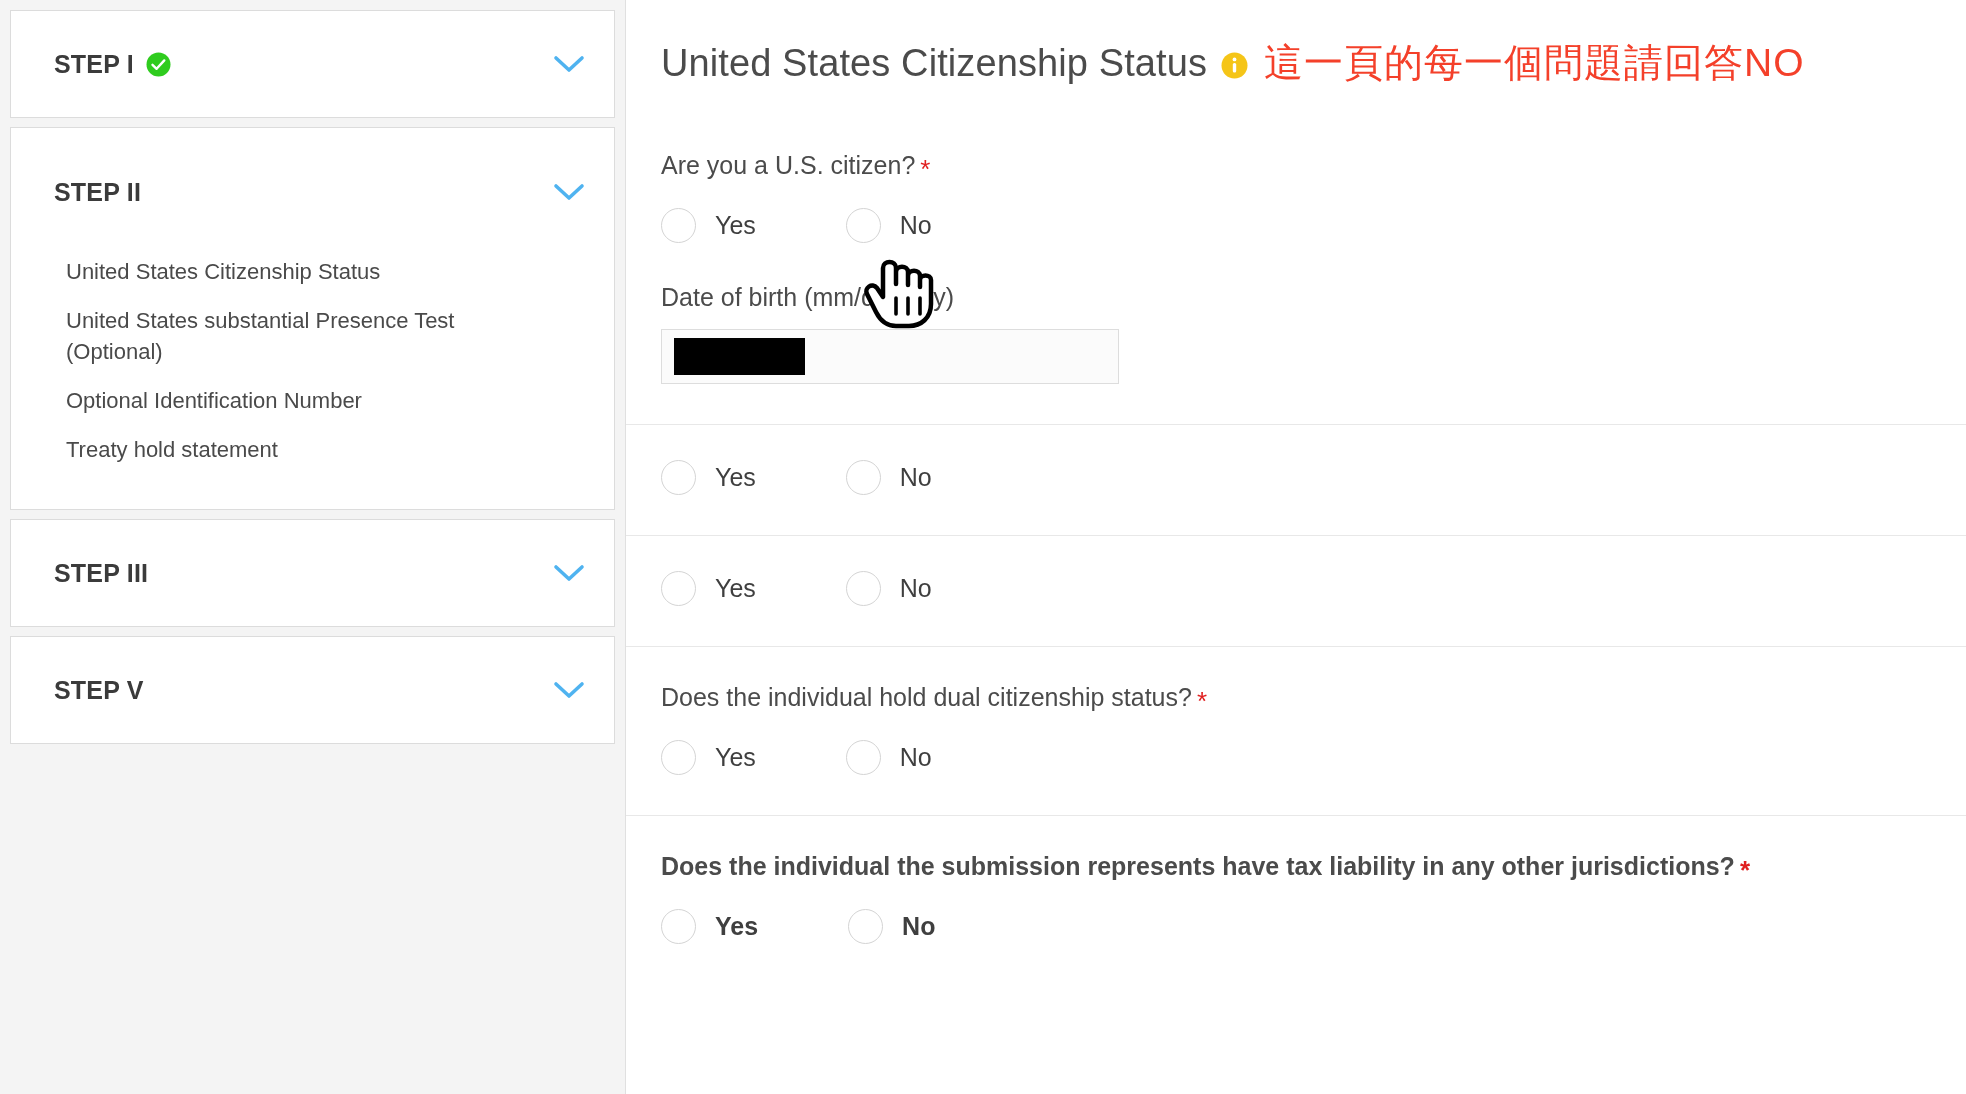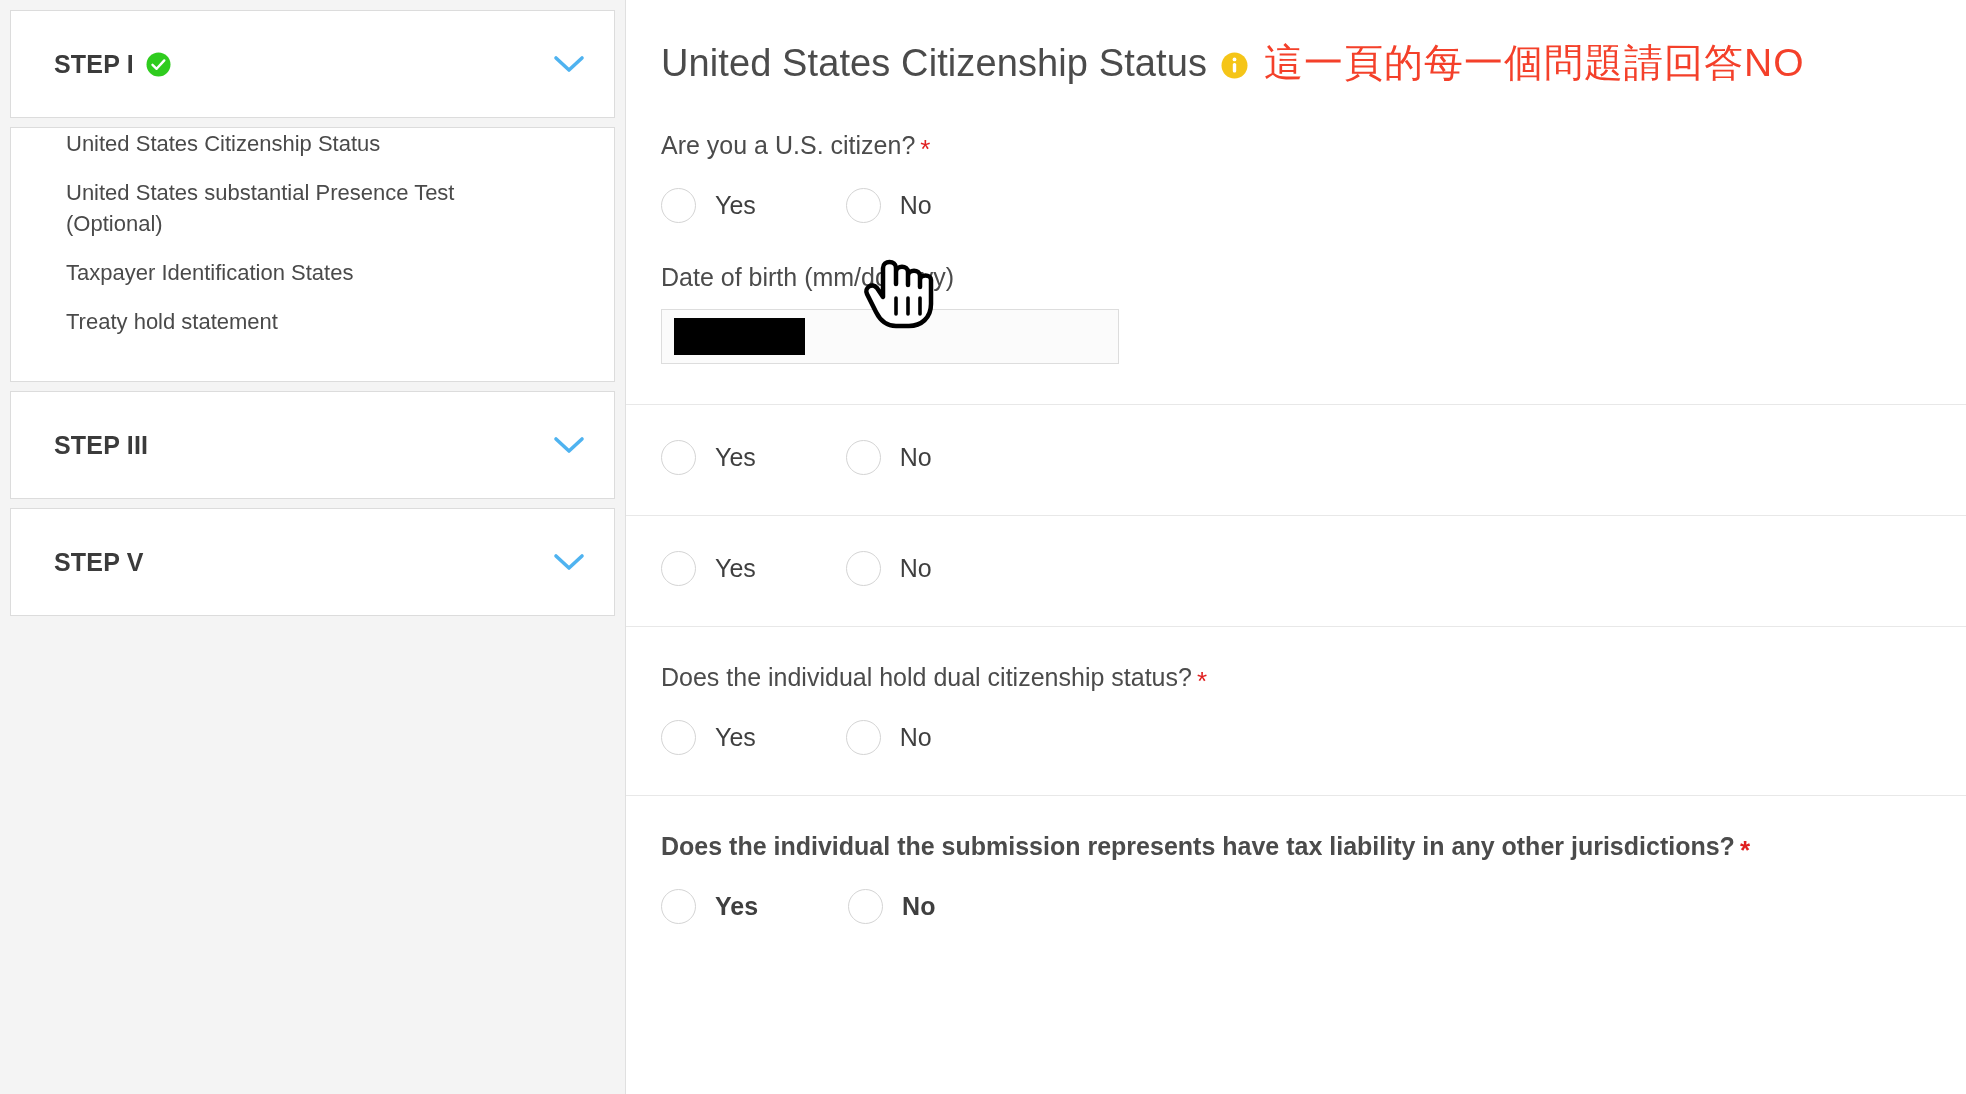--- a/index.html
+++ b/index.html
@@ -321,7 +321,7 @@
         <span class="annotation">這一頁的每一個問題請回答NO</span>
       </div>
 
-      <div class="question-block" style="margin-top:40px;">
+      <div class="question-block" style="margin-top:60px;">
         <div>
           <span class="q-text">Are you a U.S. citizen?</span><span class="req-star">*</span>
         </div>

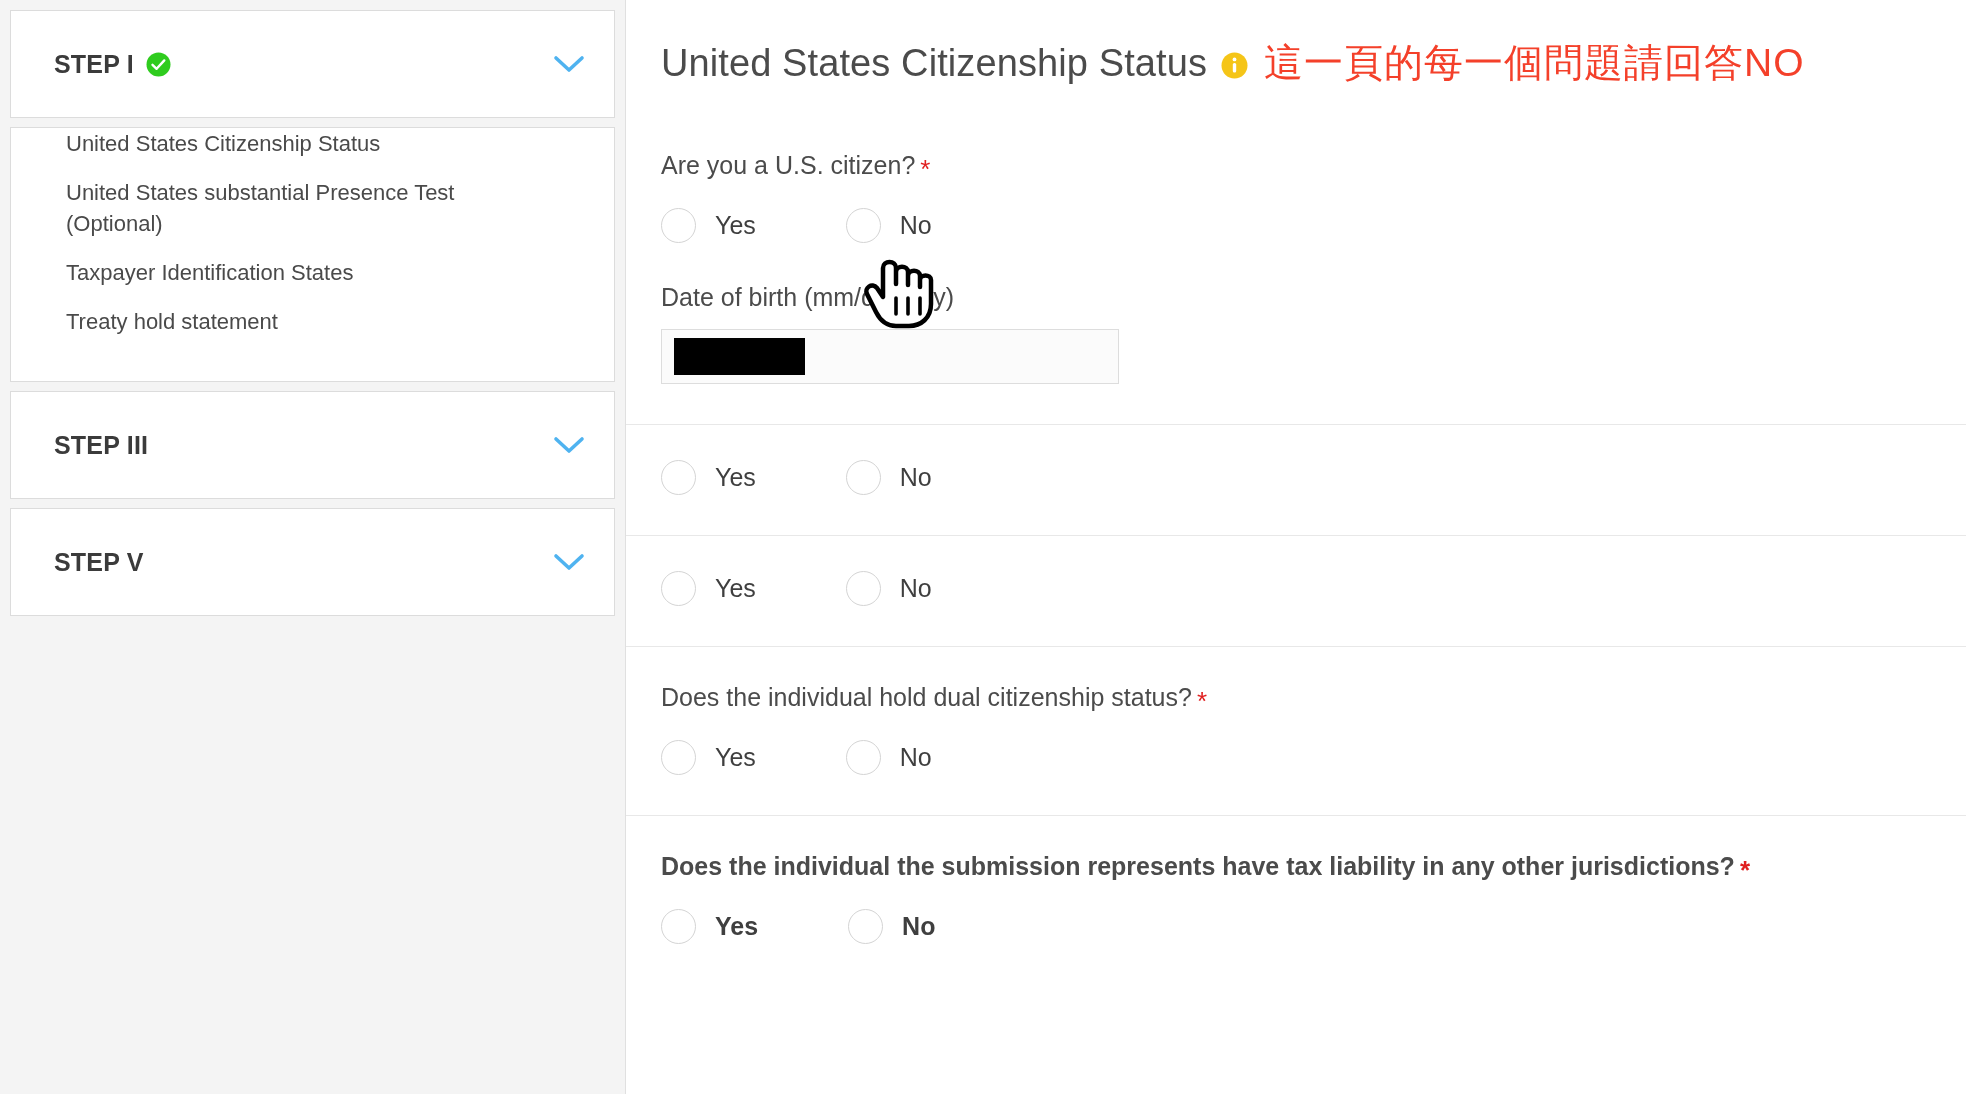--- a/index.html
+++ b/index.html
@@ -269,6 +269,16 @@
     </div>
 
     <div class="step-card">
+      <div class="step-header tall">
+        <div class="step-title-wrap">
+          <span class="step-title">STEP II</span>
+        </div>
+        <span class="chevron">
+          <svg width="34" height="22" viewBox="0 0 34 22">
+            <path d="M4 5 L17 17 L30 5" stroke="#4fb3f0" stroke-width="3.6" fill="none" stroke-linecap="round" stroke-linejoin="round"></path>
+          </svg>
+        </span>
+      </div>
       <div class="sub-items">
         <div class="sub-item">United States Citizenship Status</div>
         <div class="sub-item">United States substantial Presence Test (Optional)</div>

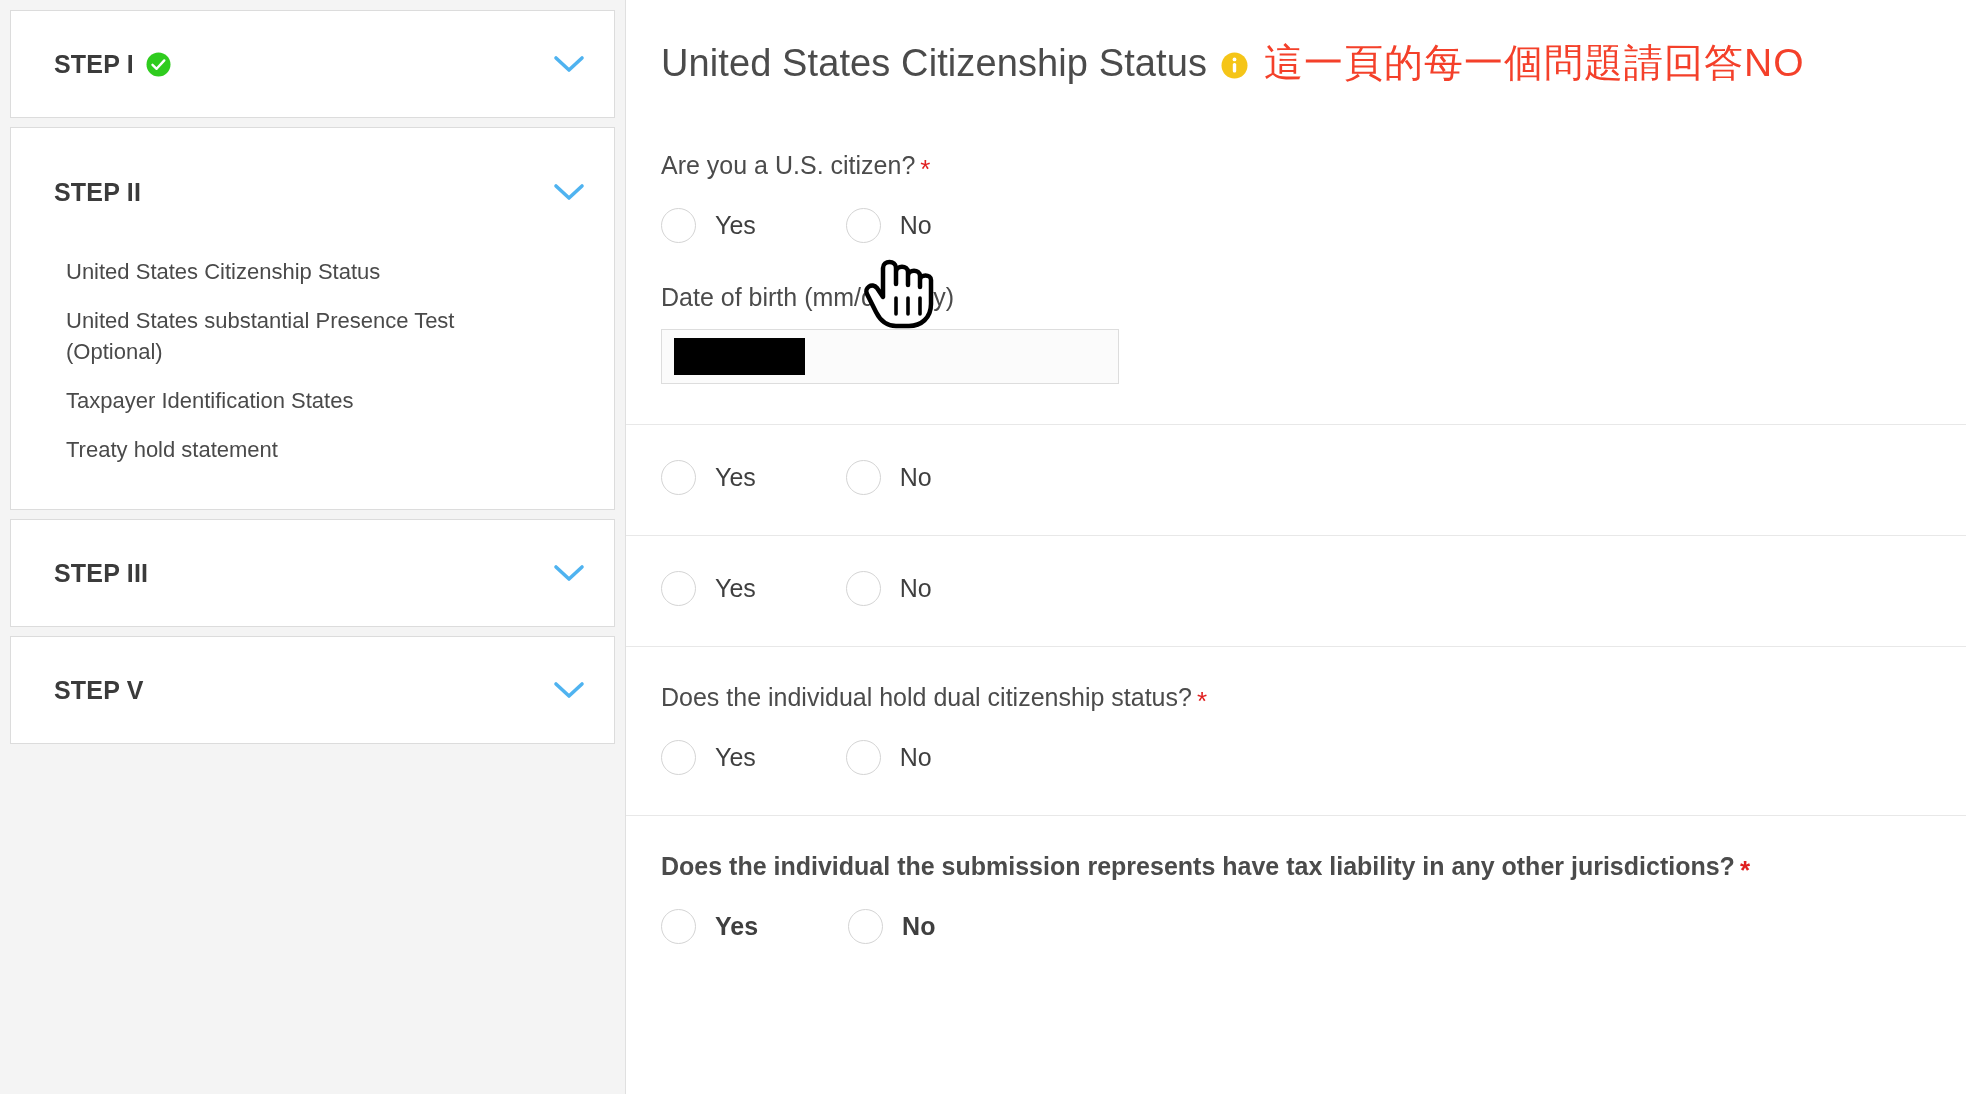--- a/index.html
+++ b/index.html
@@ -282,7 +282,7 @@
       <div class="sub-items">
         <div class="sub-item">United States Citizenship Status</div>
         <div class="sub-item">United States substantial Presence Test (Optional)</div>
-        <div class="sub-item">Taxpayer Identification States</div>
+        <div class="sub-item">Optional Identification Number</div>
         <div class="sub-item">Treaty hold statement</div>
       </div>
     </div>

